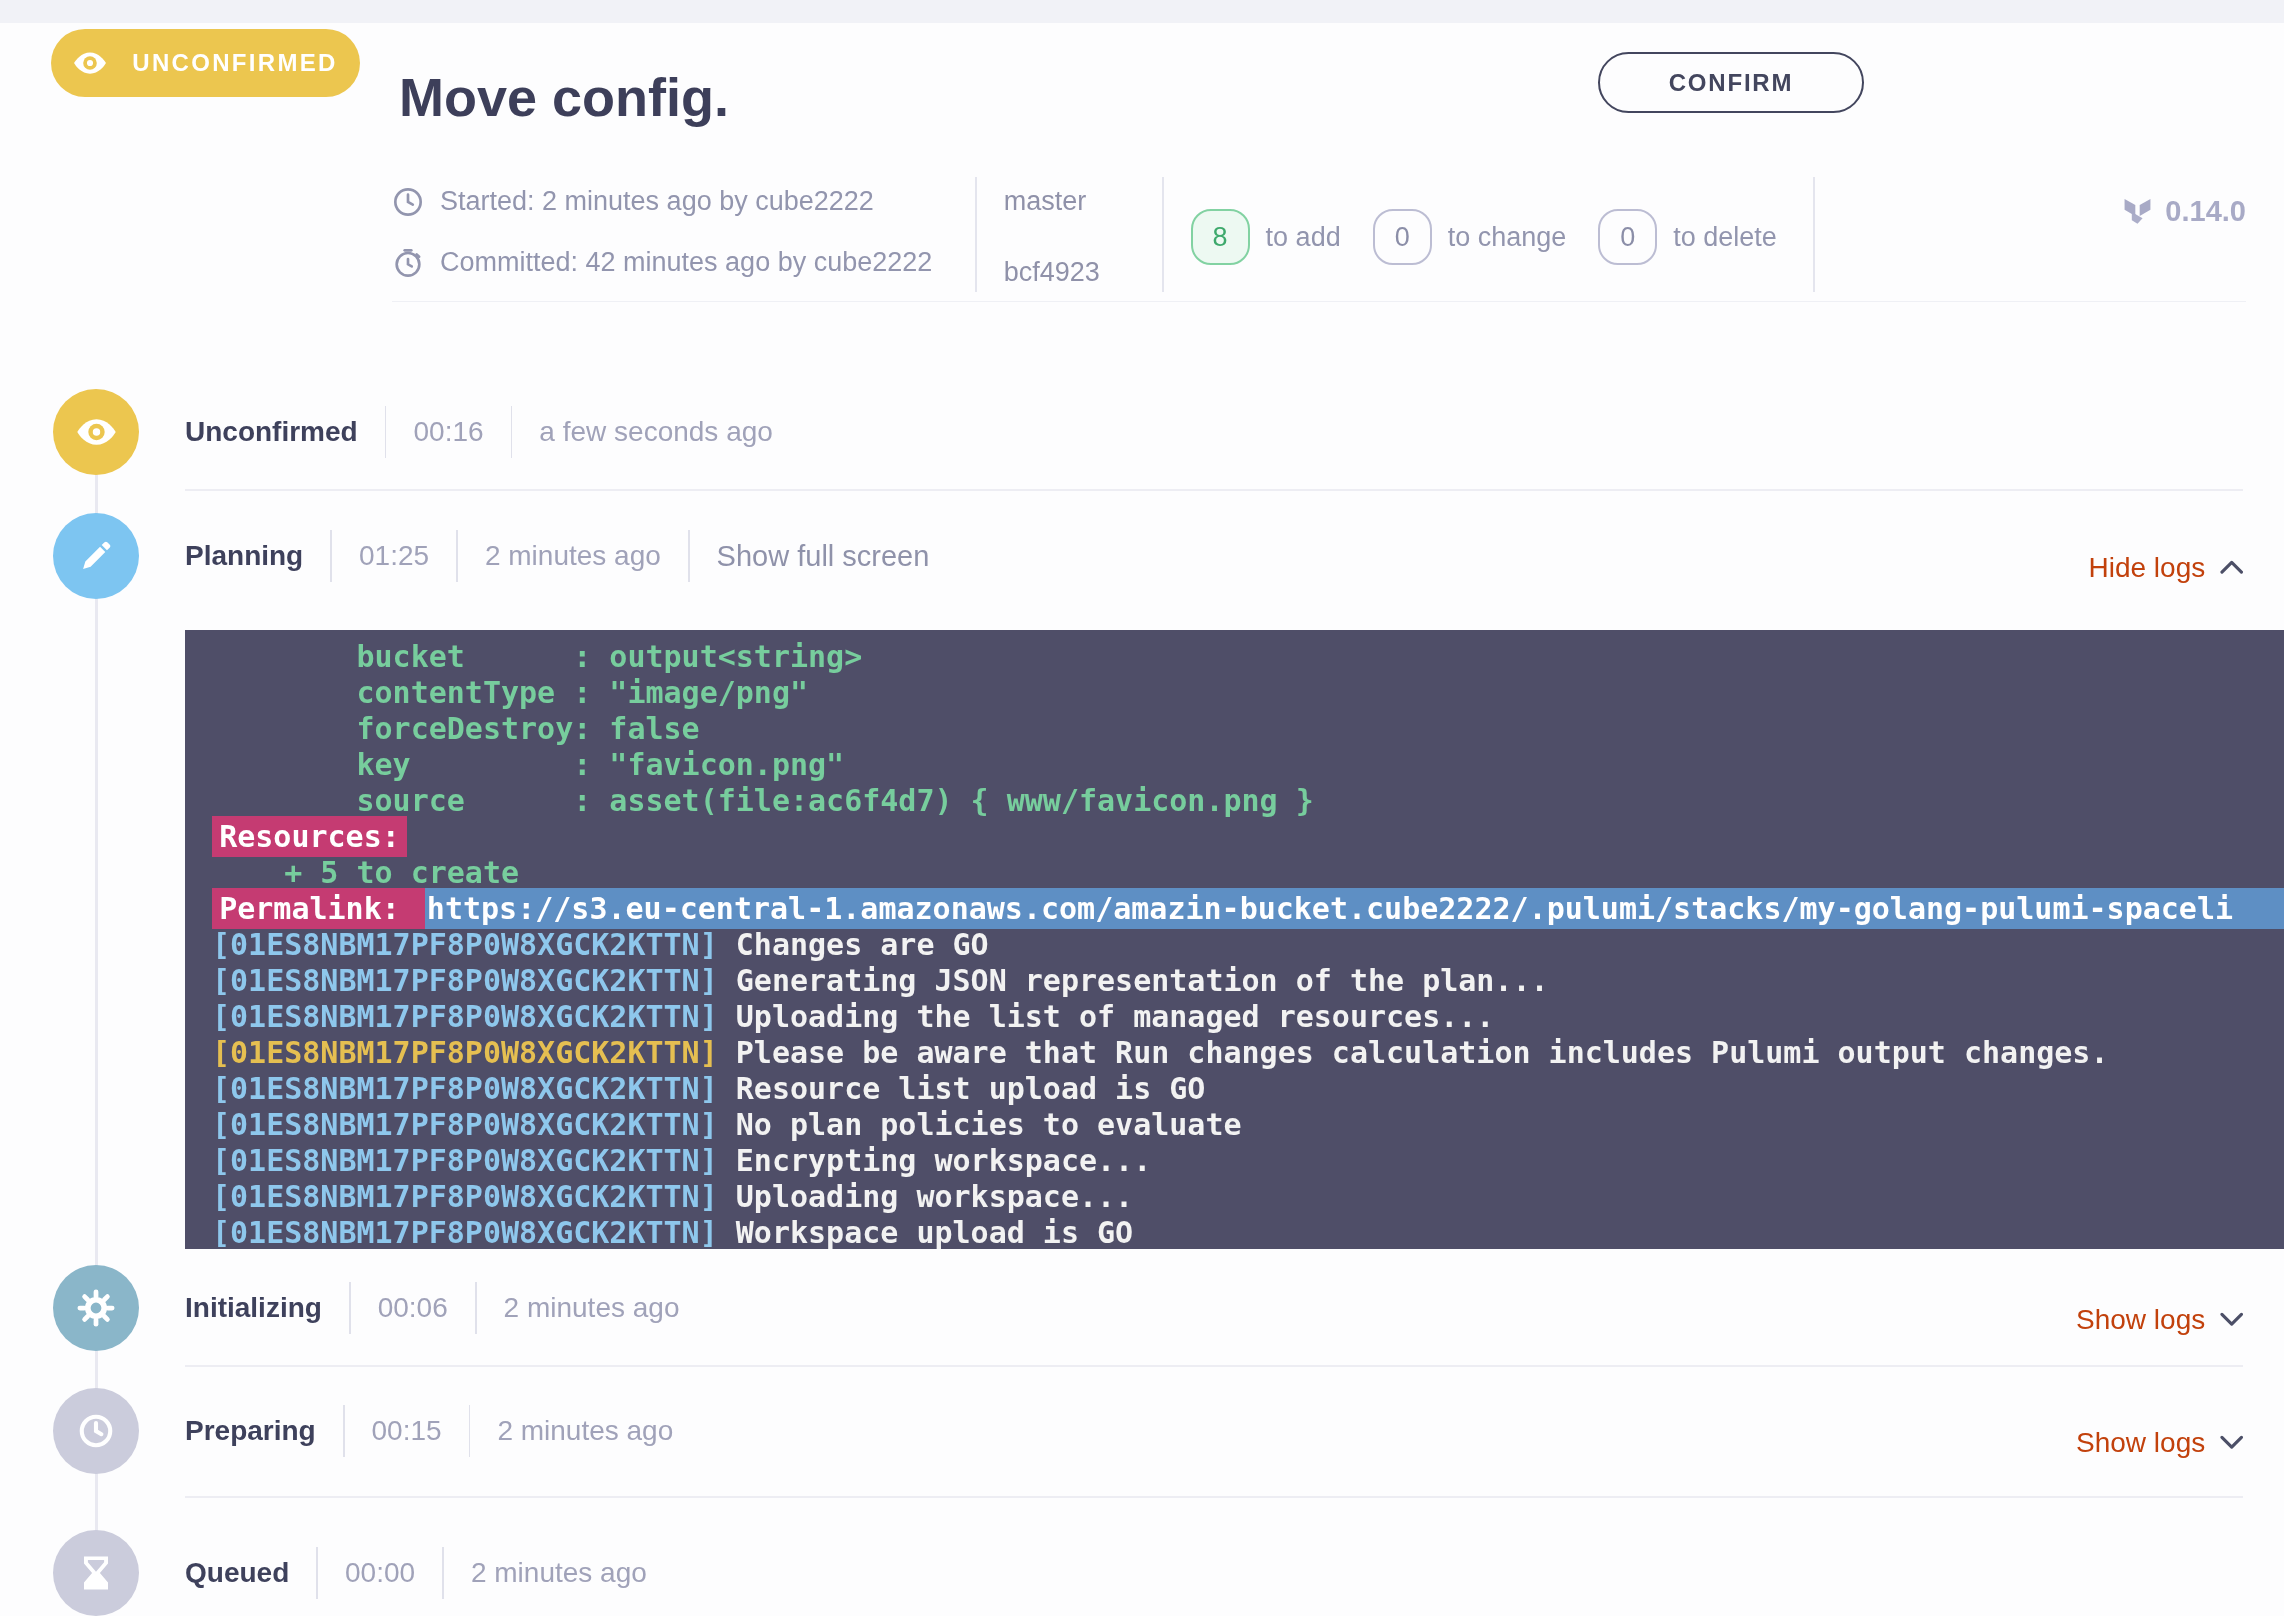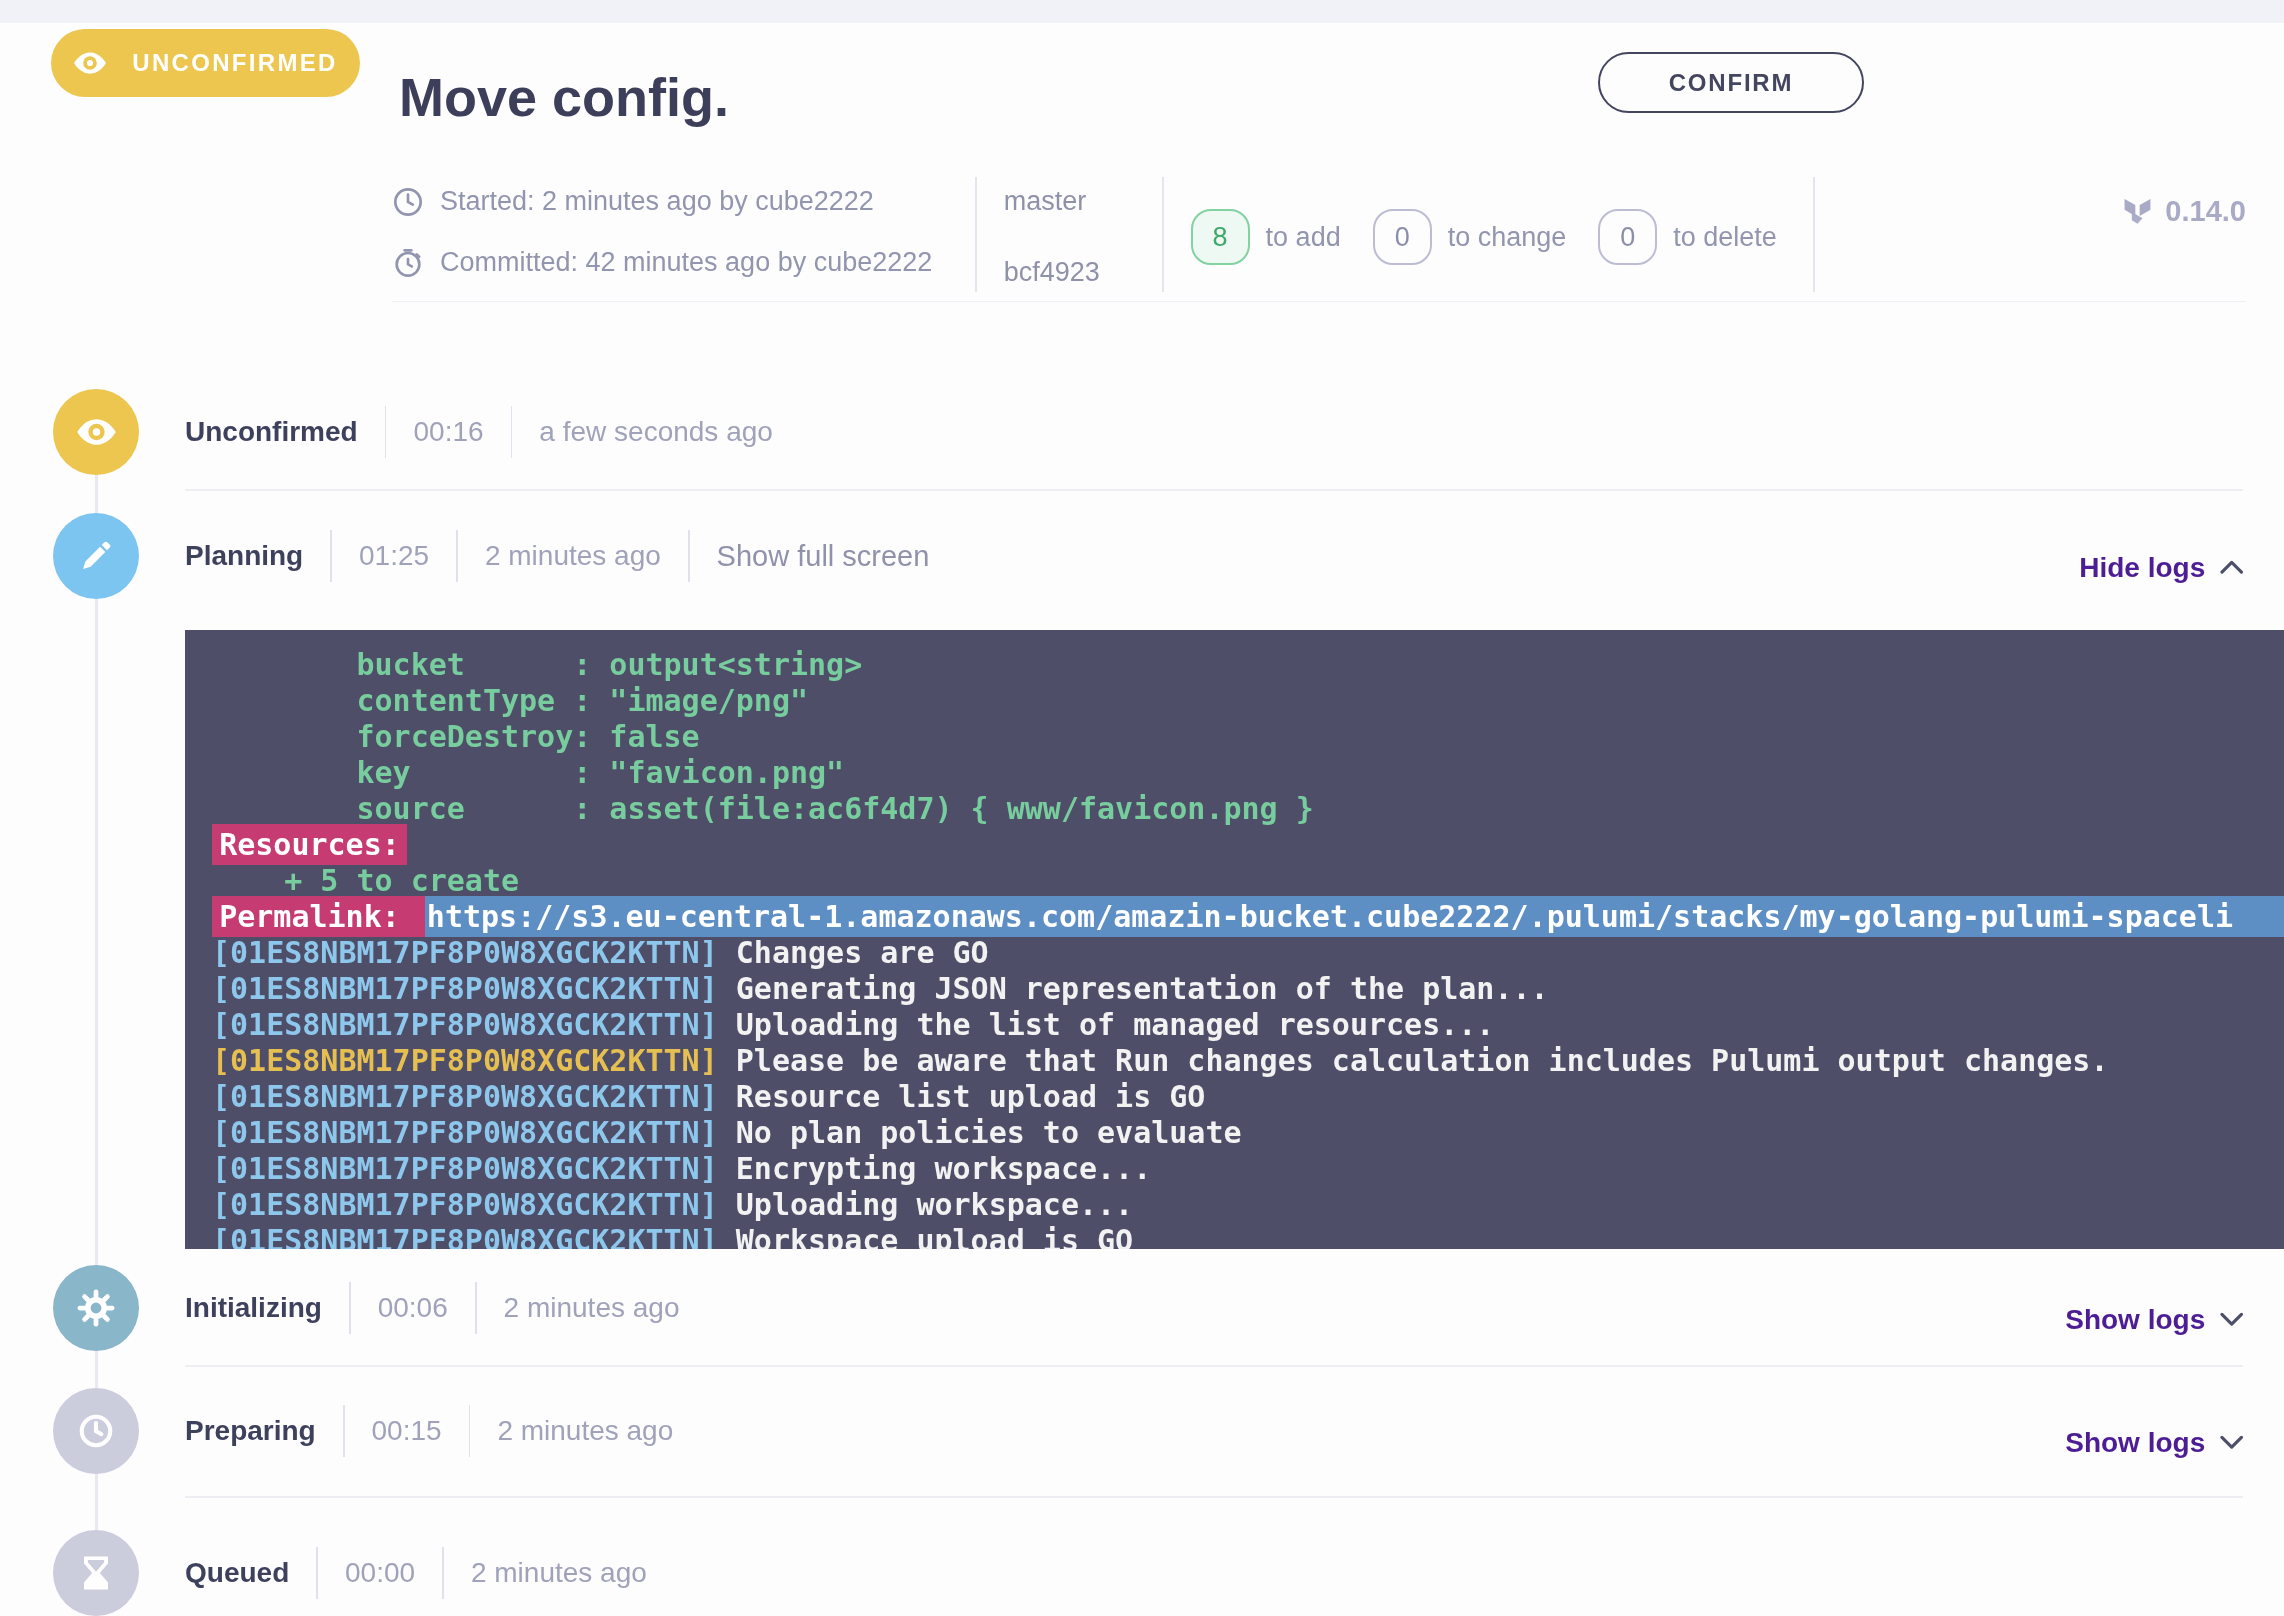--- a/index.html
+++ b/index.html
@@ -55,7 +55,7 @@
   .vsep{width:1.8px;height:52px;background:#e0e1eb;}
   .link-btn{background:none;border:none;padding:0;cursor:pointer;font-family:"Liberation Sans",sans-serif;}
   .fullscreen-link{font-size:29px;color:#8f92aa;}
-  .logs-toggle{display:flex;align-items:center;gap:14.4px;font-size:28px;color:#4c1d95;font-weight:700;margin-top:23px;}
+  .logs-toggle{display:flex;align-items:center;gap:14.4px;font-size:28px;color:#c2410c;font-weight:400;margin-top:23px;}
   .hdivider{position:absolute;left:185px;right:41px;height:1.8px;background:#ededf3;}
 
   

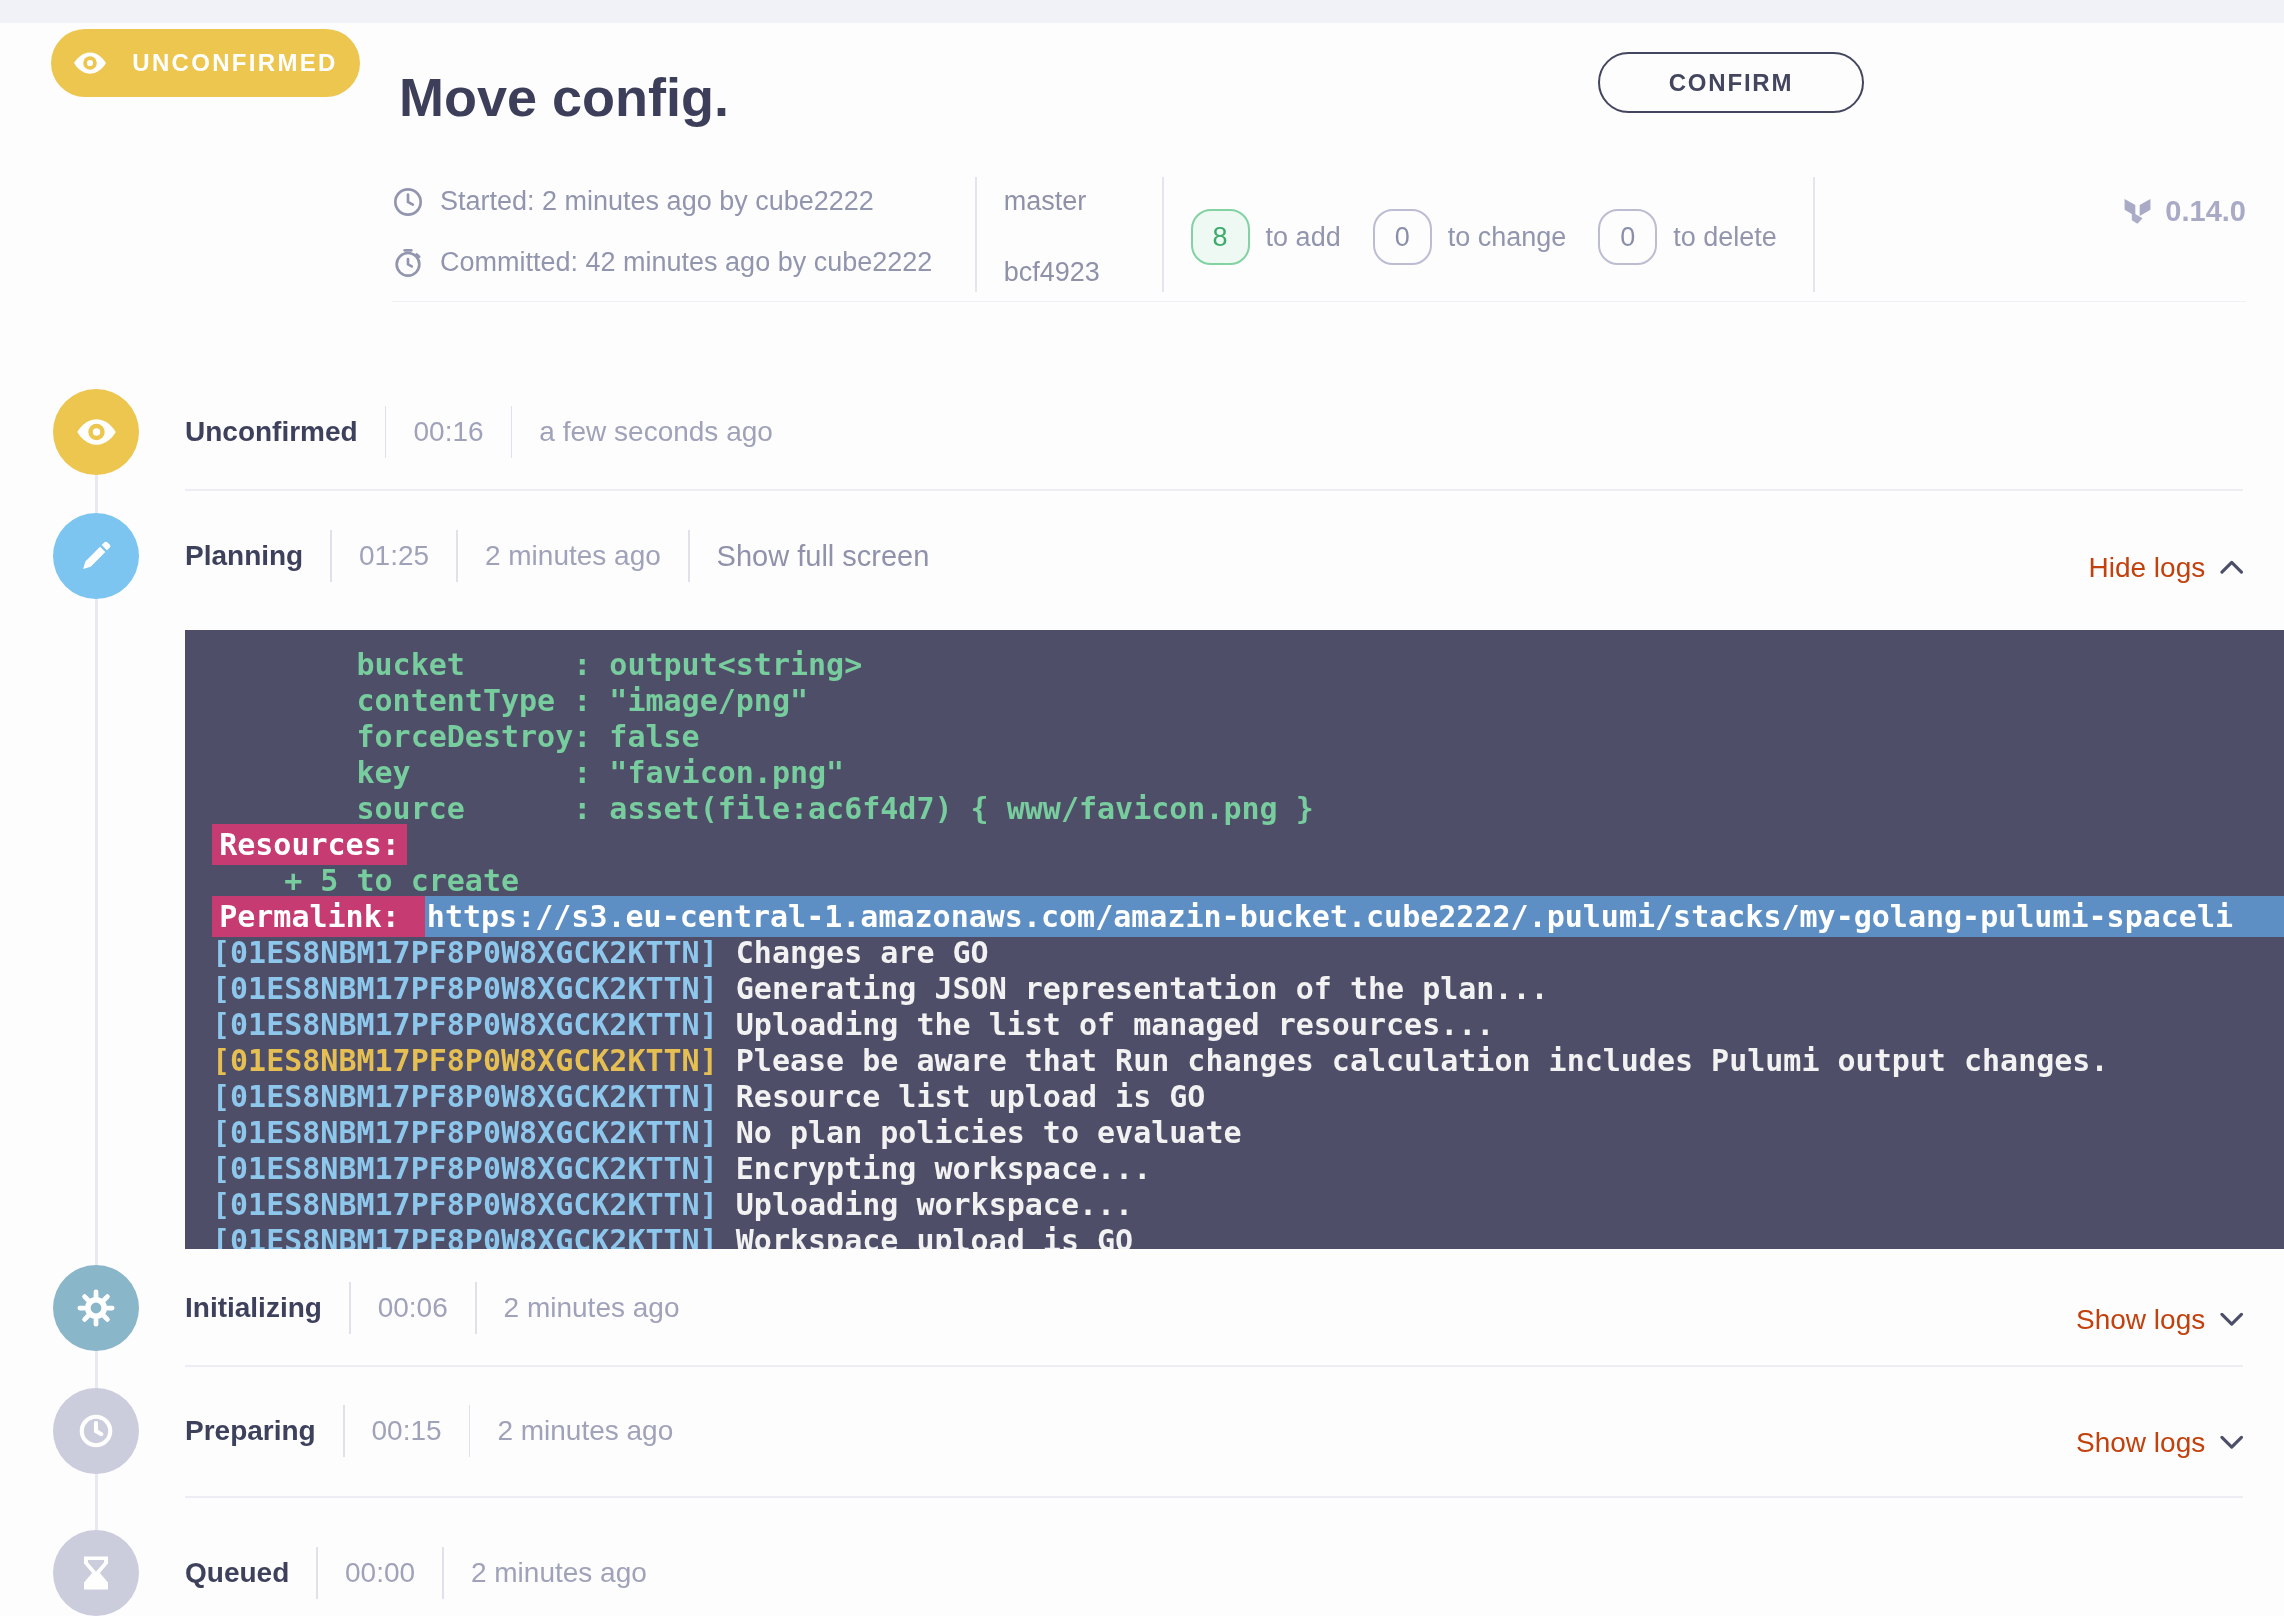--- a/index.html
+++ b/index.html
@@ -60,7 +60,7 @@
 
   
   .logbox{position:absolute;left:185px;right:0;top:630px;height:619px;background:var(--terminal-bg,#4f4e68);
-          overflow:hidden;padding:17px 0 0 27px;box-sizing:border-box;}
+          overflow:hidden;padding:9px 0 0 27px;box-sizing:border-box;}
   .log-line{white-space:pre;font-family:"DejaVu Sans Mono",monospace;font-weight:bold;font-size:30px;
             line-height:36px;color:#f2f2f2;}
   .seg-green{color:var(--log-green,#77cd9d);}

